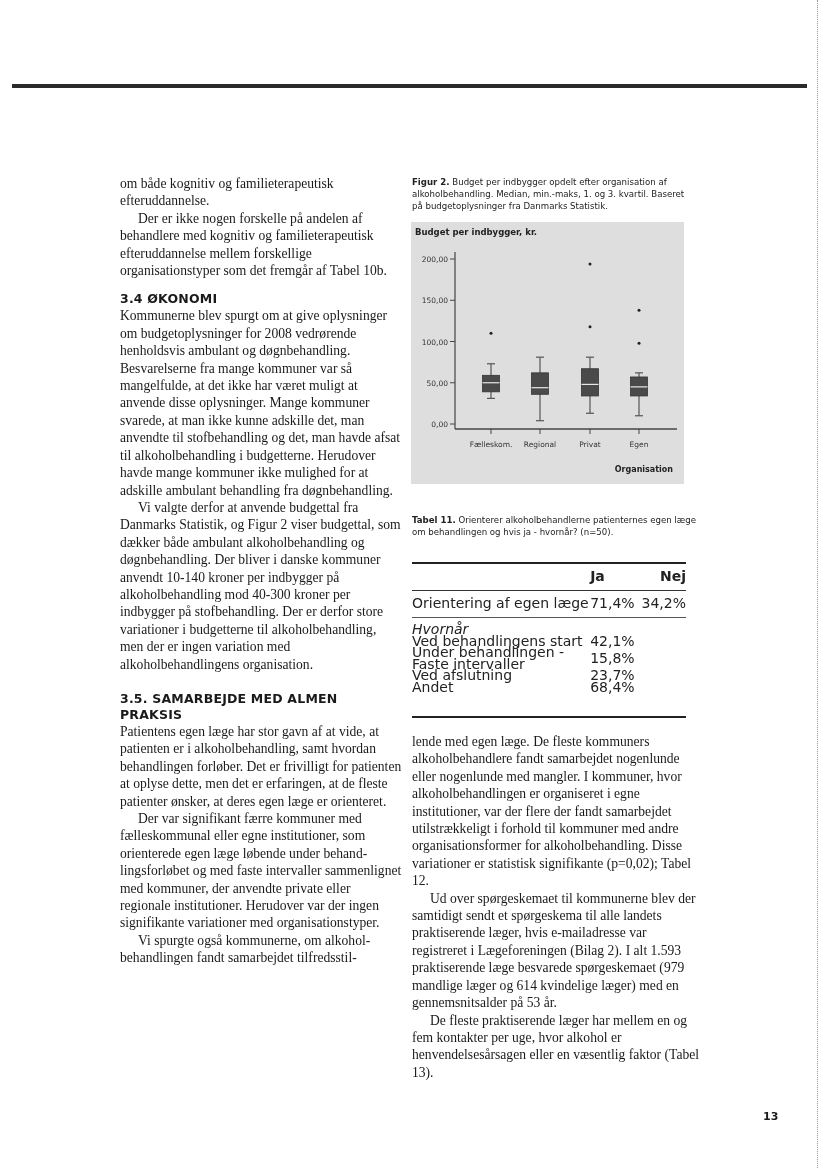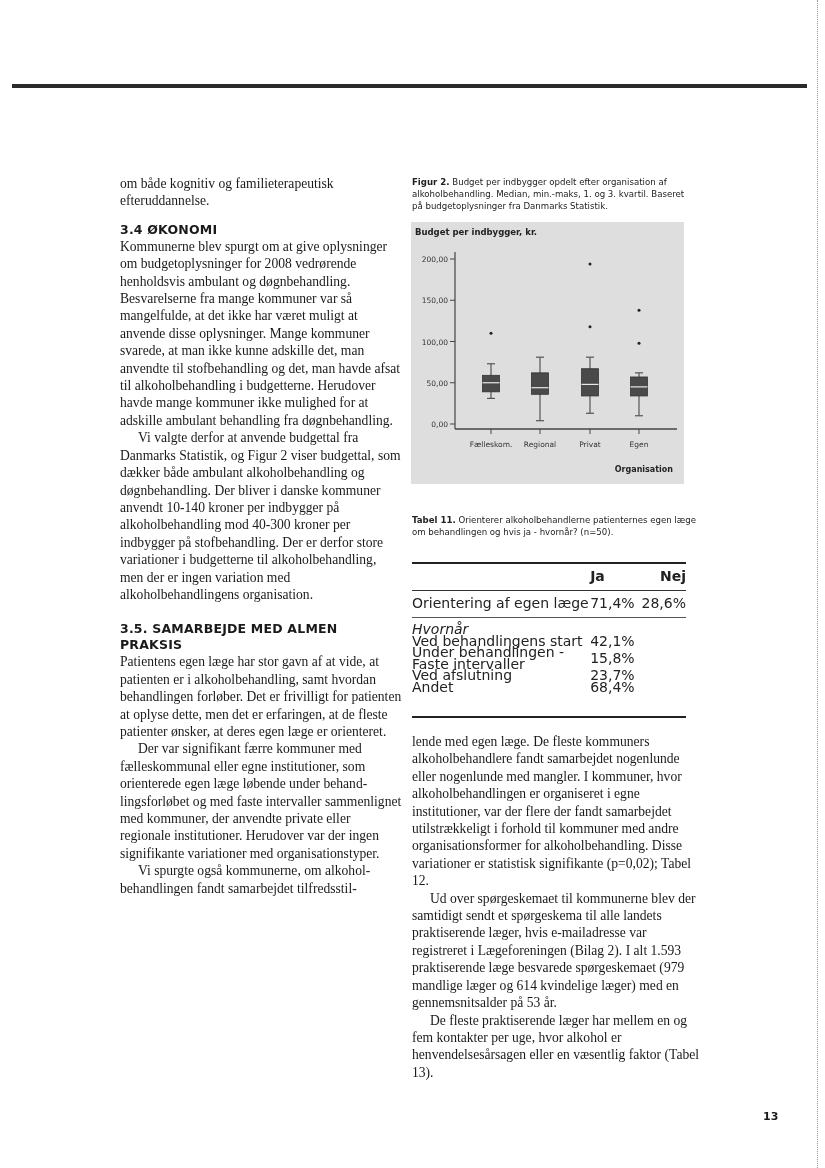--- a/index.html
+++ b/index.html
@@ -37,6 +37,7 @@
 
 <div class="col left">
   <p>om både kognitiv og familieterapeutisk efteruddannelse.</p>
+  <p class="ind">Der er ikke nogen forskelle på andelen af behandlere med kognitiv og familieterapeu­tisk efteruddannelse mellem forskellige organisationstyper som det fremgår af Tabel 10b.</p>
   <h2 style="margin-top:12px">3.4 ØKONOMI</h2>
   <p>Kommunerne blev spurgt om at give oplys­ninger om budgetoplysninger for 2008 vedrørende henholdsvis ambulant og døgn­behandling. Besvarelserne fra mange kommu­ner var så mangelfulde, at det ikke har været muligt at anvende disse oplysninger. Mange kommuner svarede, at man ikke kunne adskille det, man anvendte til stofbehandling og det, man havde afsat til alkoholbehandling i budgetterne. Herudover havde mange kommuner ikke mulighed for at adskille ambulant behandling fra døgnbehandling.</p>
   <p class="ind">Vi valgte derfor at anvende budgettal fra Danmarks Statistik, og Figur 2 viser budget­tal, som dækker både ambulant alkoholbe­handling og døgnbehandling. Der bliver i danske kommuner anvendt 10-140 kroner per indbygger på alkoholbehandling mod 40-300 kroner per indbygger på stofbehandling. Der er derfor store variationer i budgetterne til alkoholbehandling, men der er ingen varia­tion med alkoholbehandlingens organisation.</p>

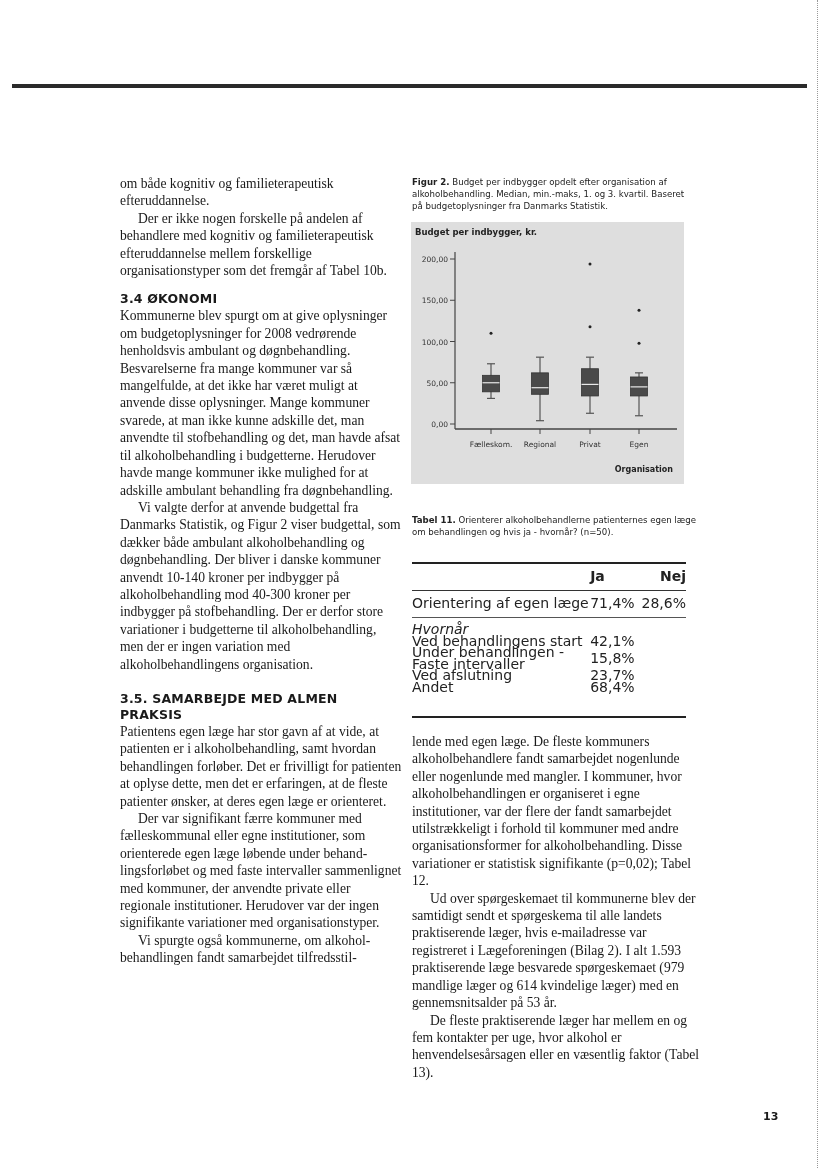--- a/index.html
+++ b/index.html
@@ -125,7 +125,7 @@
   <tr class="rowmain">
     <td>Orientering af egen læge</td>
     <td>71,4%</td>
-    <td style="text-align:right">28,6%</td>
+    <td style="text-align:right">34,2%</td>
   </tr>
   <tr class="gap">
     <td style="font-style:italic">Hvornår</td>

